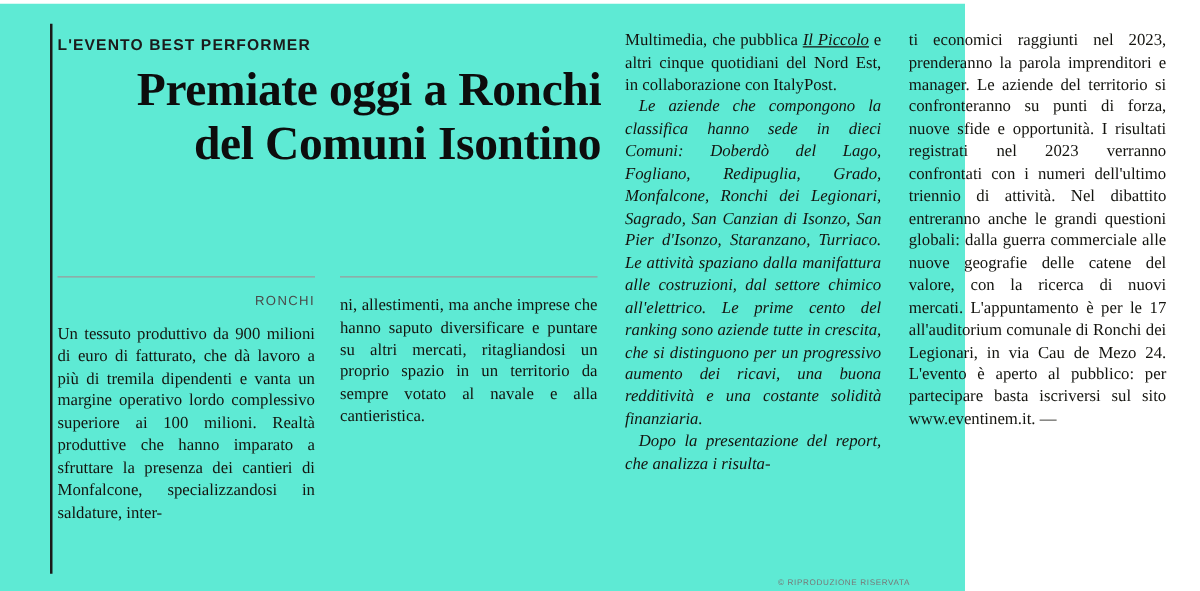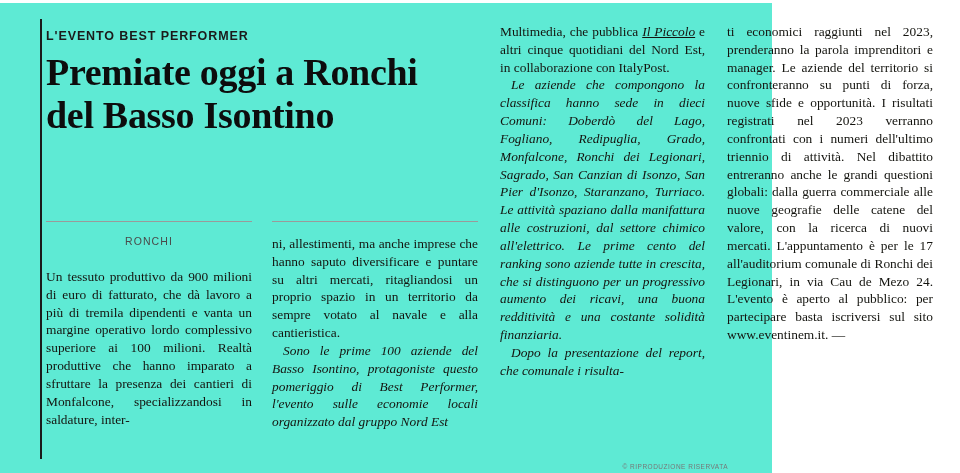--- a/index.html
+++ b/index.html
@@ -62,6 +62,7 @@
   .headline .l {
     display: block;
     white-space: nowrap;
+    text-align: right;
   }
 
   

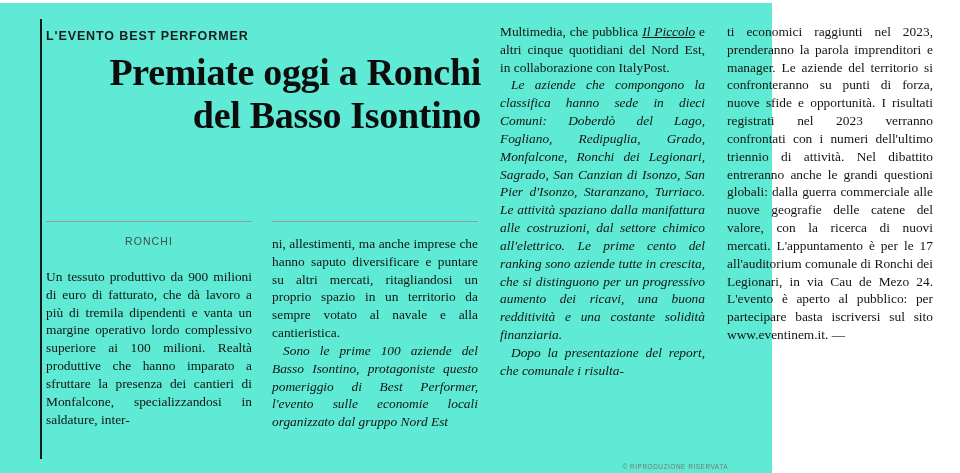--- a/index.html
+++ b/index.html
@@ -131,7 +131,7 @@
     <div class="kicker">L'EVENTO BEST PERFORMER</div>
     <h1 class="headline">
       <span class="l">Premiate oggi a Ronchi</span>
-      <span class="l">del Basso Isontino</span>
+      <span class="l">del Comuni Isontino</span>
     </h1>
   </div>
 

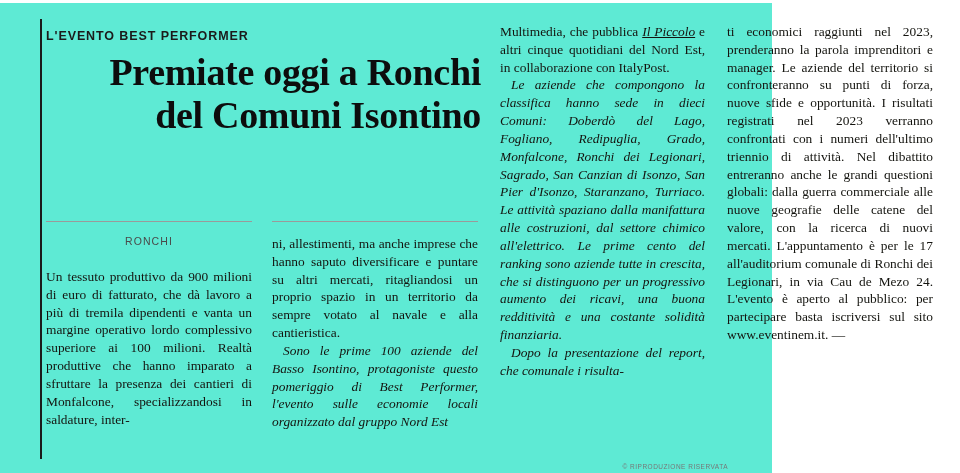--- a/index.html
+++ b/index.html
@@ -104,8 +104,8 @@
     font-size: 10.5px;
     letter-spacing: 1.1px;
     color: #4a4a4a;
-    margin: 0 0 19px 0;
-    text-align: center;
+    margin: 0 0 9px 0;
+    text-align: right;
   }
 
   .italic { font-style: italic; text-decoration: underline; }

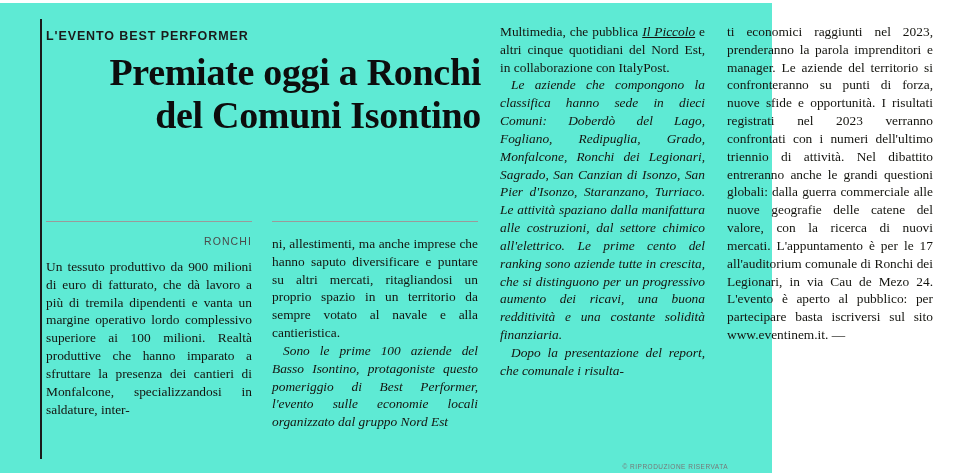--- a/index.html
+++ b/index.html
@@ -145,7 +145,6 @@
 
   <div class="col c2">
     <p>ni, allestimenti, ma anche imprese che hanno saputo diversificare e puntare su altri mercati, ritagliandosi un proprio spazio in un territorio da sempre votato al navale e alla cantieristica.</p>
-    <p>Sono le prime 100 aziende del Basso Isontino, protagoniste questo pomeriggio di Best Performer, l'evento sulle economie locali organizzato dal gruppo Nord Est</p>
   </div>
 
   <div class="col c3">

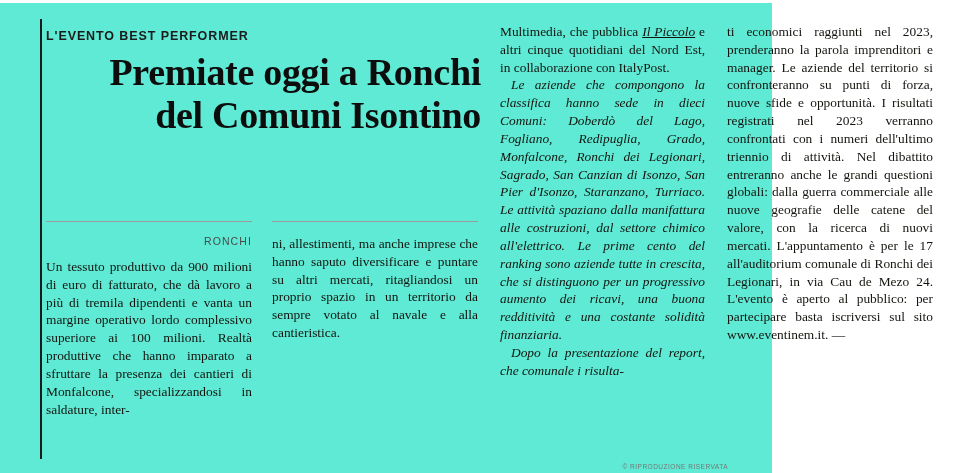--- a/index.html
+++ b/index.html
@@ -150,7 +150,7 @@
   <div class="col c3">
     <p>Multimedia, che pubblica <span class="italic">Il Piccolo</span> e altri cinque quotidiani del Nord Est, in collaborazione con ItalyPost.</p>
     <p>Le aziende che compongono la classifica hanno sede in dieci Comuni: Doberdò del Lago, Fogliano, Redipuglia, Grado, Monfalcone, Ronchi dei Legionari, Sagrado, San Canzian di Isonzo, San Pier d'Isonzo, Staranzano, Turriaco. Le attività spaziano dalla manifattura alle costruzioni, dal settore chimico all'elettrico. Le prime cento del ranking sono aziende tutte in crescita, che si distinguono per un progressivo aumento dei ricavi, una buona redditività e una costante solidità finanziaria.</p>
-    <p>Dopo la presentazione del report, che comunale i risulta-</p>
+    <p>Dopo la presentazione del report, che analizza i risulta-</p>
   </div>
 
   <div class="col c4">

